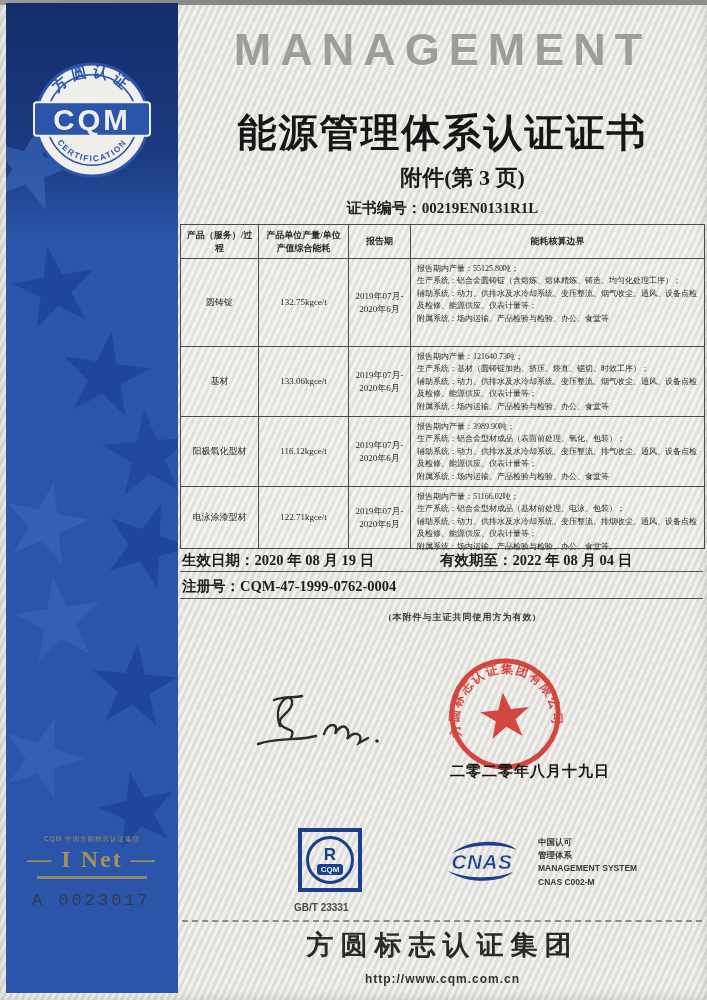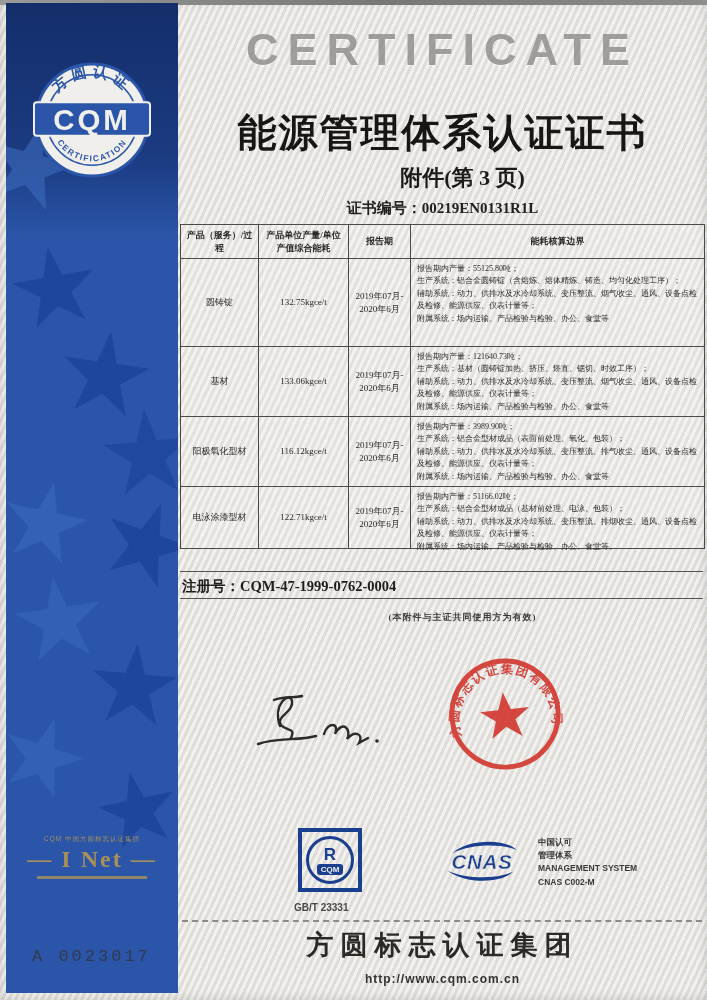--- a/index.html
+++ b/index.html
@@ -140,7 +140,7 @@
   </div>
 
   <div class="content">
-    <div class="watermark">CERTIFICATE</div>
+    <div class="watermark">MANAGEMENT</div>
     <div class="title">能源管理体系认证证书</div>
     <div class="subtitle">附件(第 3 页)</div>
     <div class="certno">证书编号：00219EN0131R1L</div>

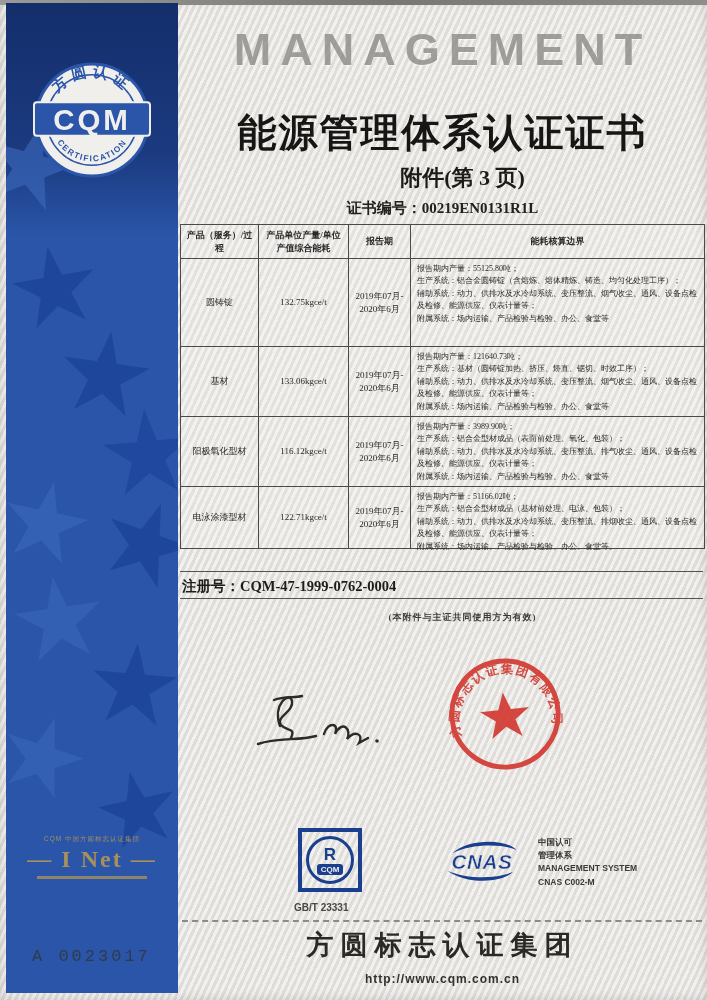--- a/index.html
+++ b/index.html
@@ -190,6 +190,10 @@
 附属系统：场内运输、产品检验与检验、办公、食堂等。</div>
     </div>
 
+    <div class="drow">
+      <span>生效日期：2020 年 08 月 19 日</span>
+      <span class="right">有效期至：2022 年 08 月 04 日</span>
+    </div>
     <div class="rule1"></div>
     <div class="reg">注册号：CQM-47-1999-0762-0004</div>
     <div class="rule2"></div>

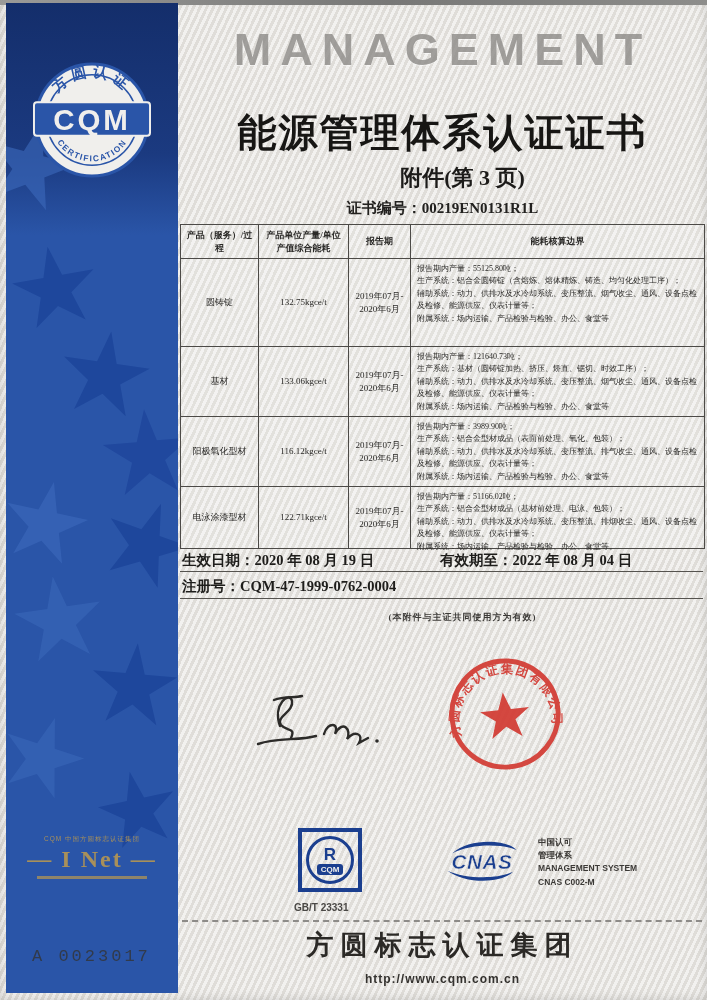--- a/index.html
+++ b/index.html
@@ -219,6 +219,7 @@
         <textPath href="#sealArc" startOffset="50%" text-anchor="middle">方圆标志认证集团有限公司</textPath>
       </text>
     </svg>
+    <div class="sealdate">二零二零年八月十九日</div>
 
     <div class="rcqm">
       <div class="circ">

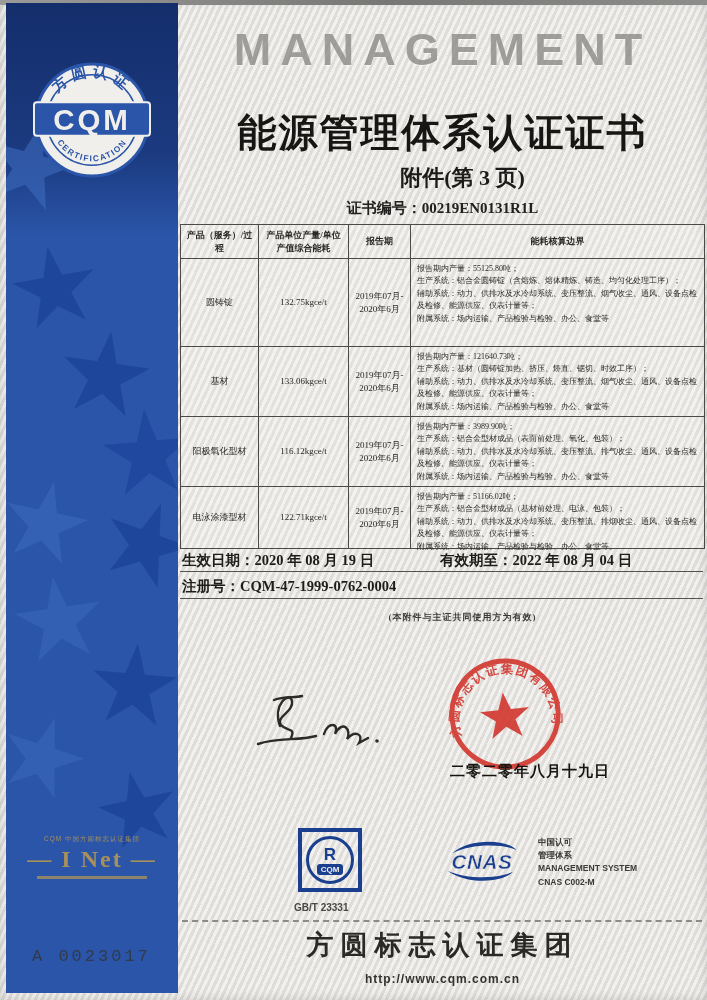--- a/index.html
+++ b/index.html
@@ -29,7 +29,7 @@
   .inet .big { font-size:24px; font-weight:bold; letter-spacing:2px; margin-top:2px;
     font-family:"Liberation Serif",serif; }
   .inet .bar { width:110px; height:3px; background:#a8905a; margin:3px auto 0; opacity:.8; }
-  .serial { position:absolute; top:944px; left:26px; font-family:"Liberation Mono","DejaVu Sans Mono",monospace;
+  .serial { position:absolute; top:888px; left:26px; font-family:"Liberation Mono","DejaVu Sans Mono",monospace;
     font-size:17px; letter-spacing:3px; color:#33363b; opacity:.85; }
   
   .content { position:absolute; left:178px; top:0; width:529px; height:1000px; }

